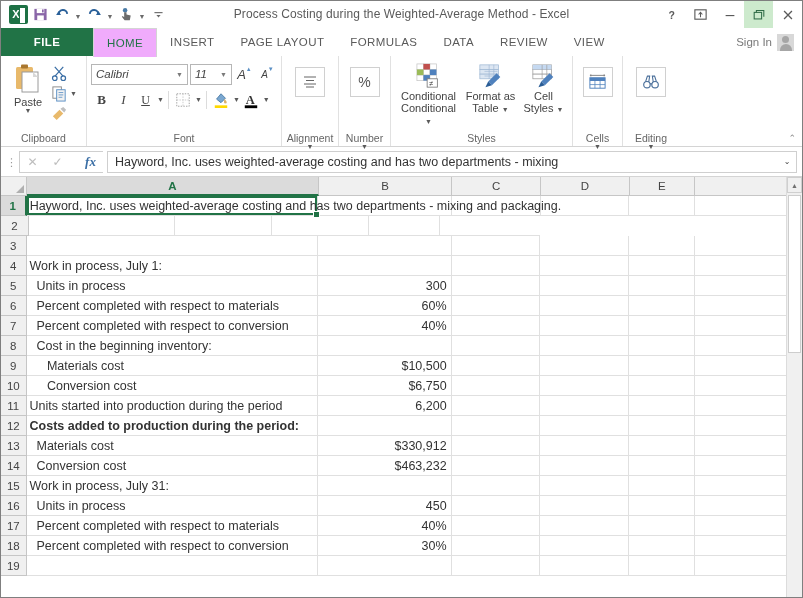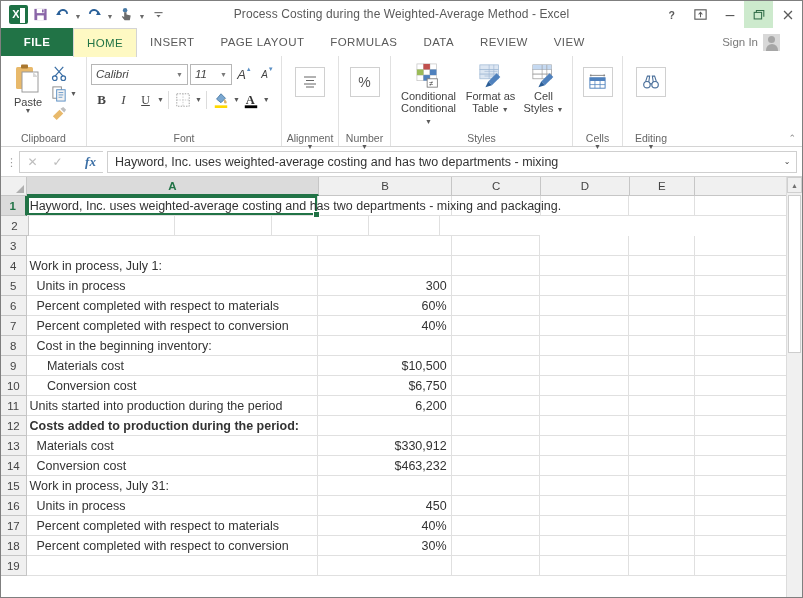--- a/index.html
+++ b/index.html
@@ -40,7 +40,7 @@
   
   .tabbar { height: 28px; background: #fff; display: flex; align-items: stretch; flex: none;
             position: relative; }
-  .tab-file { width: 72px; background: #217346; color: #fff; font-size: 11.5px; font-weight: bold;
+  .tab-file { width: 92px; background: #217346; color: #fff; font-size: 11.5px; font-weight: bold;
               display: flex; align-items: center; justify-content: center; letter-spacing: .4px; }
   .tab { padding: 0 13px; display: flex; align-items: center; font-size: 11.5px; color: #5a5a5a;
          letter-spacing: .4px; }

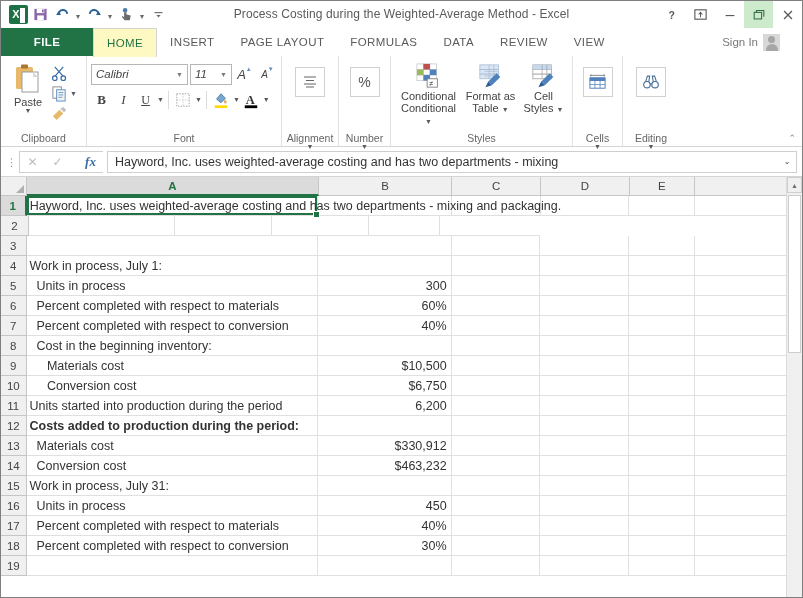--- a/index.html
+++ b/index.html
@@ -44,7 +44,7 @@
               display: flex; align-items: center; justify-content: center; letter-spacing: .4px; }
   .tab { padding: 0 13px; display: flex; align-items: center; font-size: 11.5px; color: #5a5a5a;
          letter-spacing: .4px; }
-  .tab.active { color: #217346; background: #fef9c3; border-left: 1px solid #d4d4d4;
+  .tab.active { color: #217346; background: #f0abfc; border-left: 1px solid #d4d4d4;
                 border-right: 1px solid #d4d4d4; border-top: 1px solid #d4d4d4; position: relative;
                 top: 0; height: 29px; z-index: 3; }
   .signin { margin-left: auto; display: flex; align-items: center; gap: 5px; padding-right: 22px;

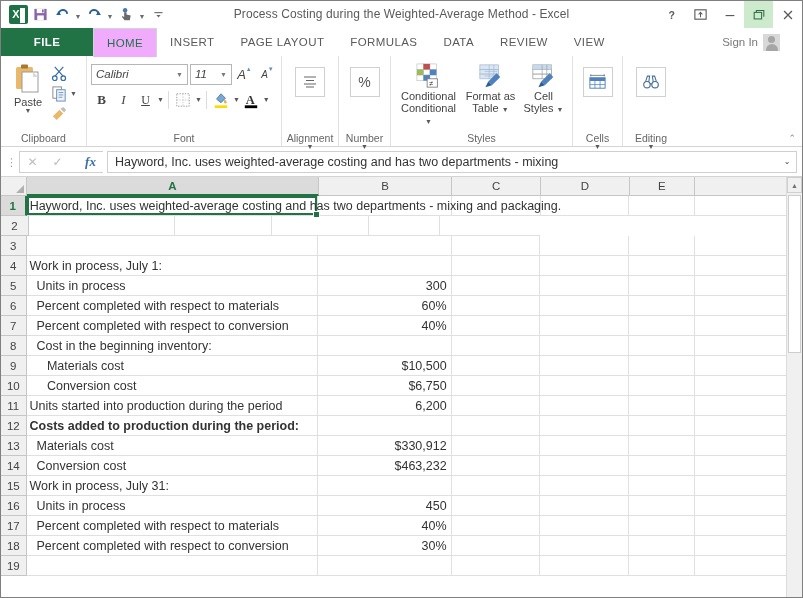--- a/index.html
+++ b/index.html
@@ -47,7 +47,7 @@
   .tab.active { color: #217346; background: #f0abfc; border-left: 1px solid #d4d4d4;
                 border-right: 1px solid #d4d4d4; border-top: 1px solid #d4d4d4; position: relative;
                 top: 0; height: 29px; z-index: 3; }
-  .signin { margin-left: auto; display: flex; align-items: center; gap: 5px; padding-right: 22px;
+  .signin { margin-left: auto; display: flex; align-items: center; gap: 5px; padding-right: 8px;
             font-size: 11.5px; color: #7a7a7a; justify-content: space-between; }
   .avatar { width: 17px; height: 17px; background: #d8d8d8; position: relative; overflow: hidden; }
   .avatar:before { content: ""; position: absolute; left: 5px; top: 2px; width: 7px; height: 7px;

